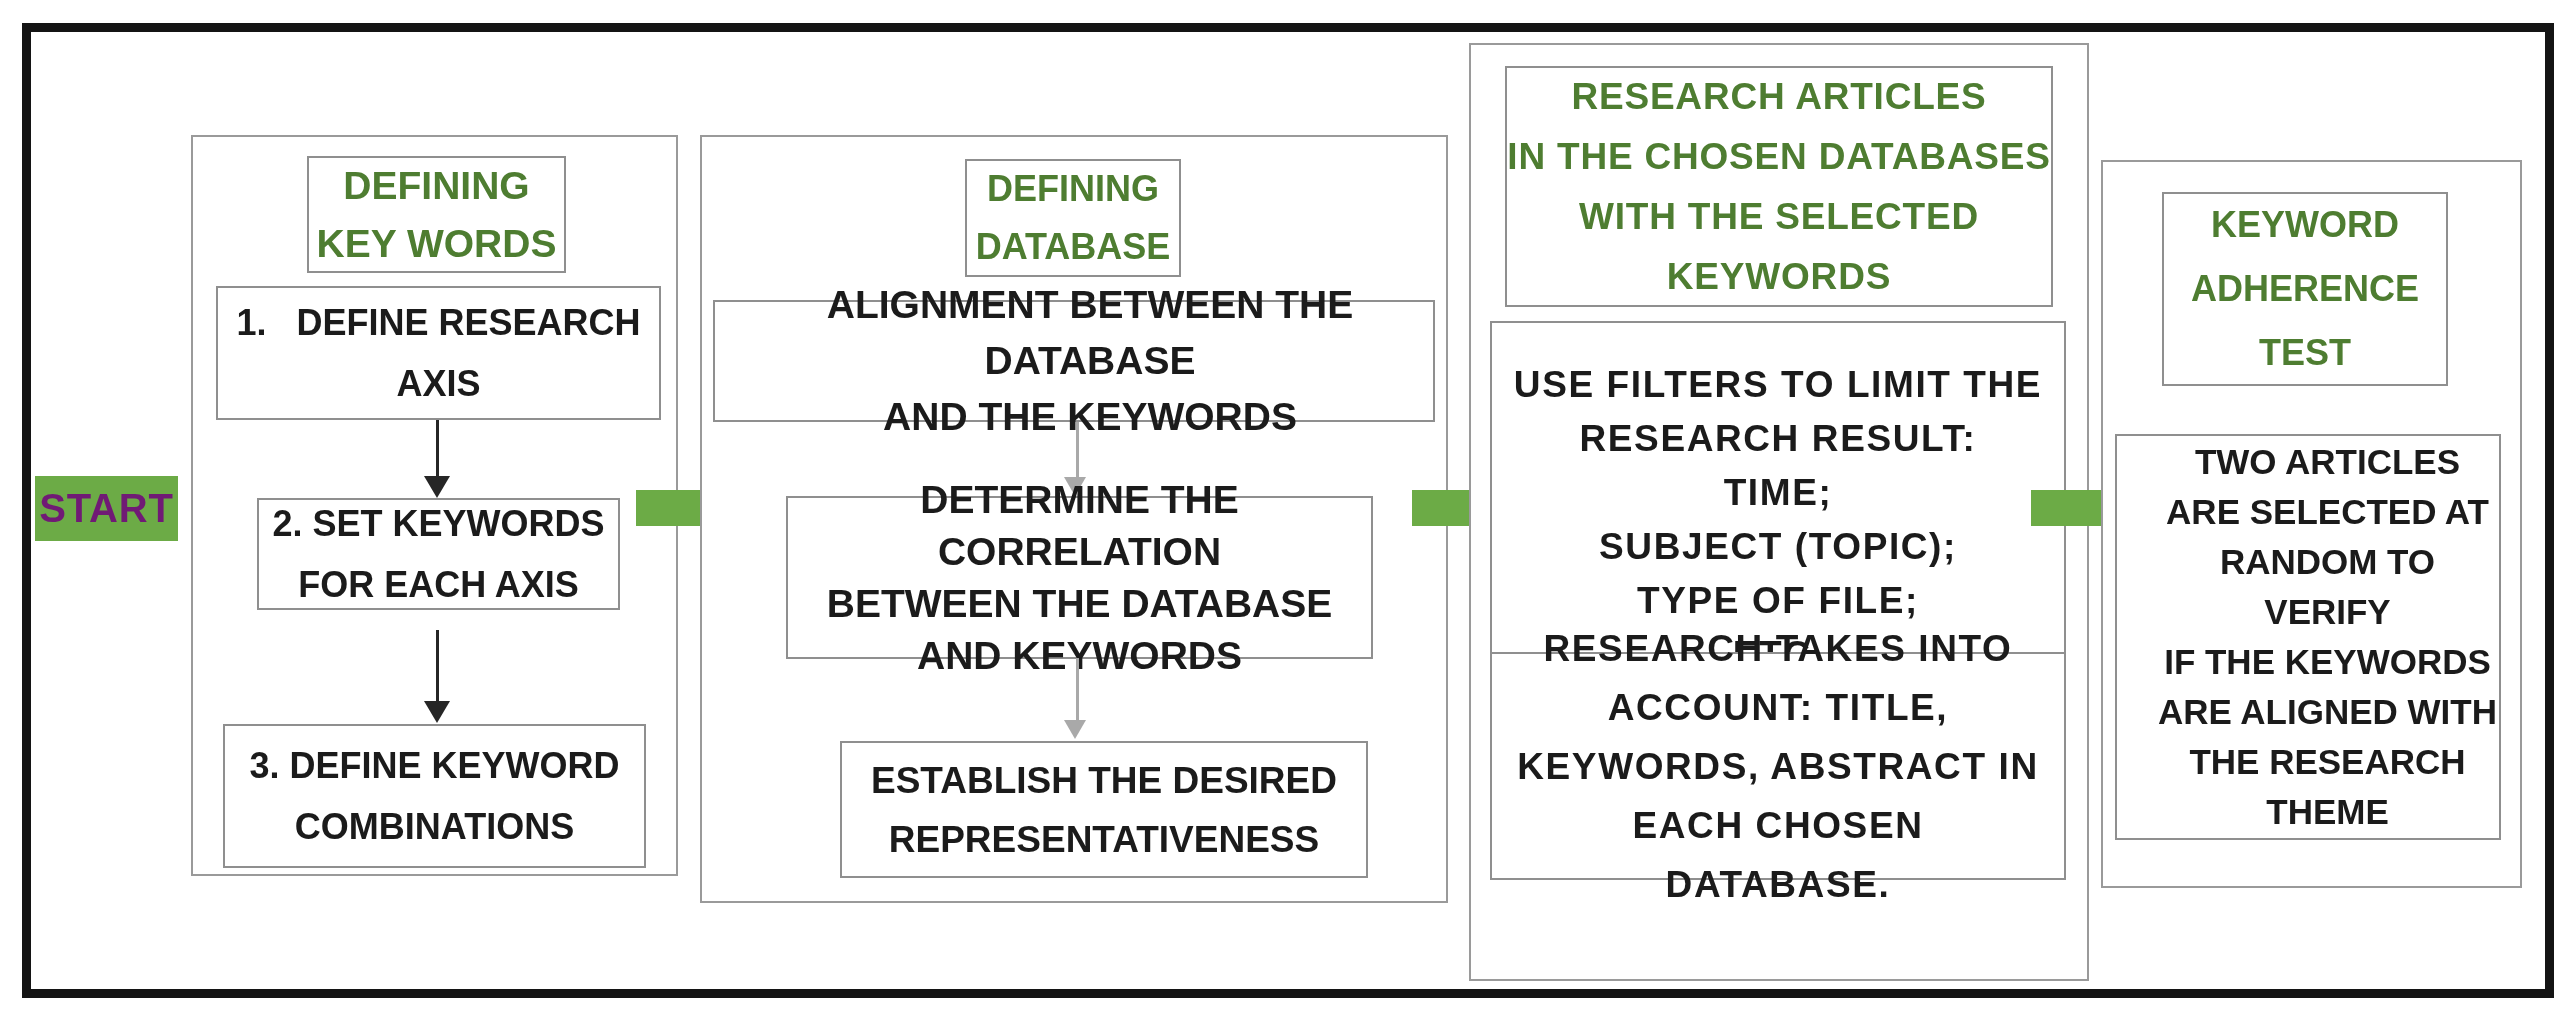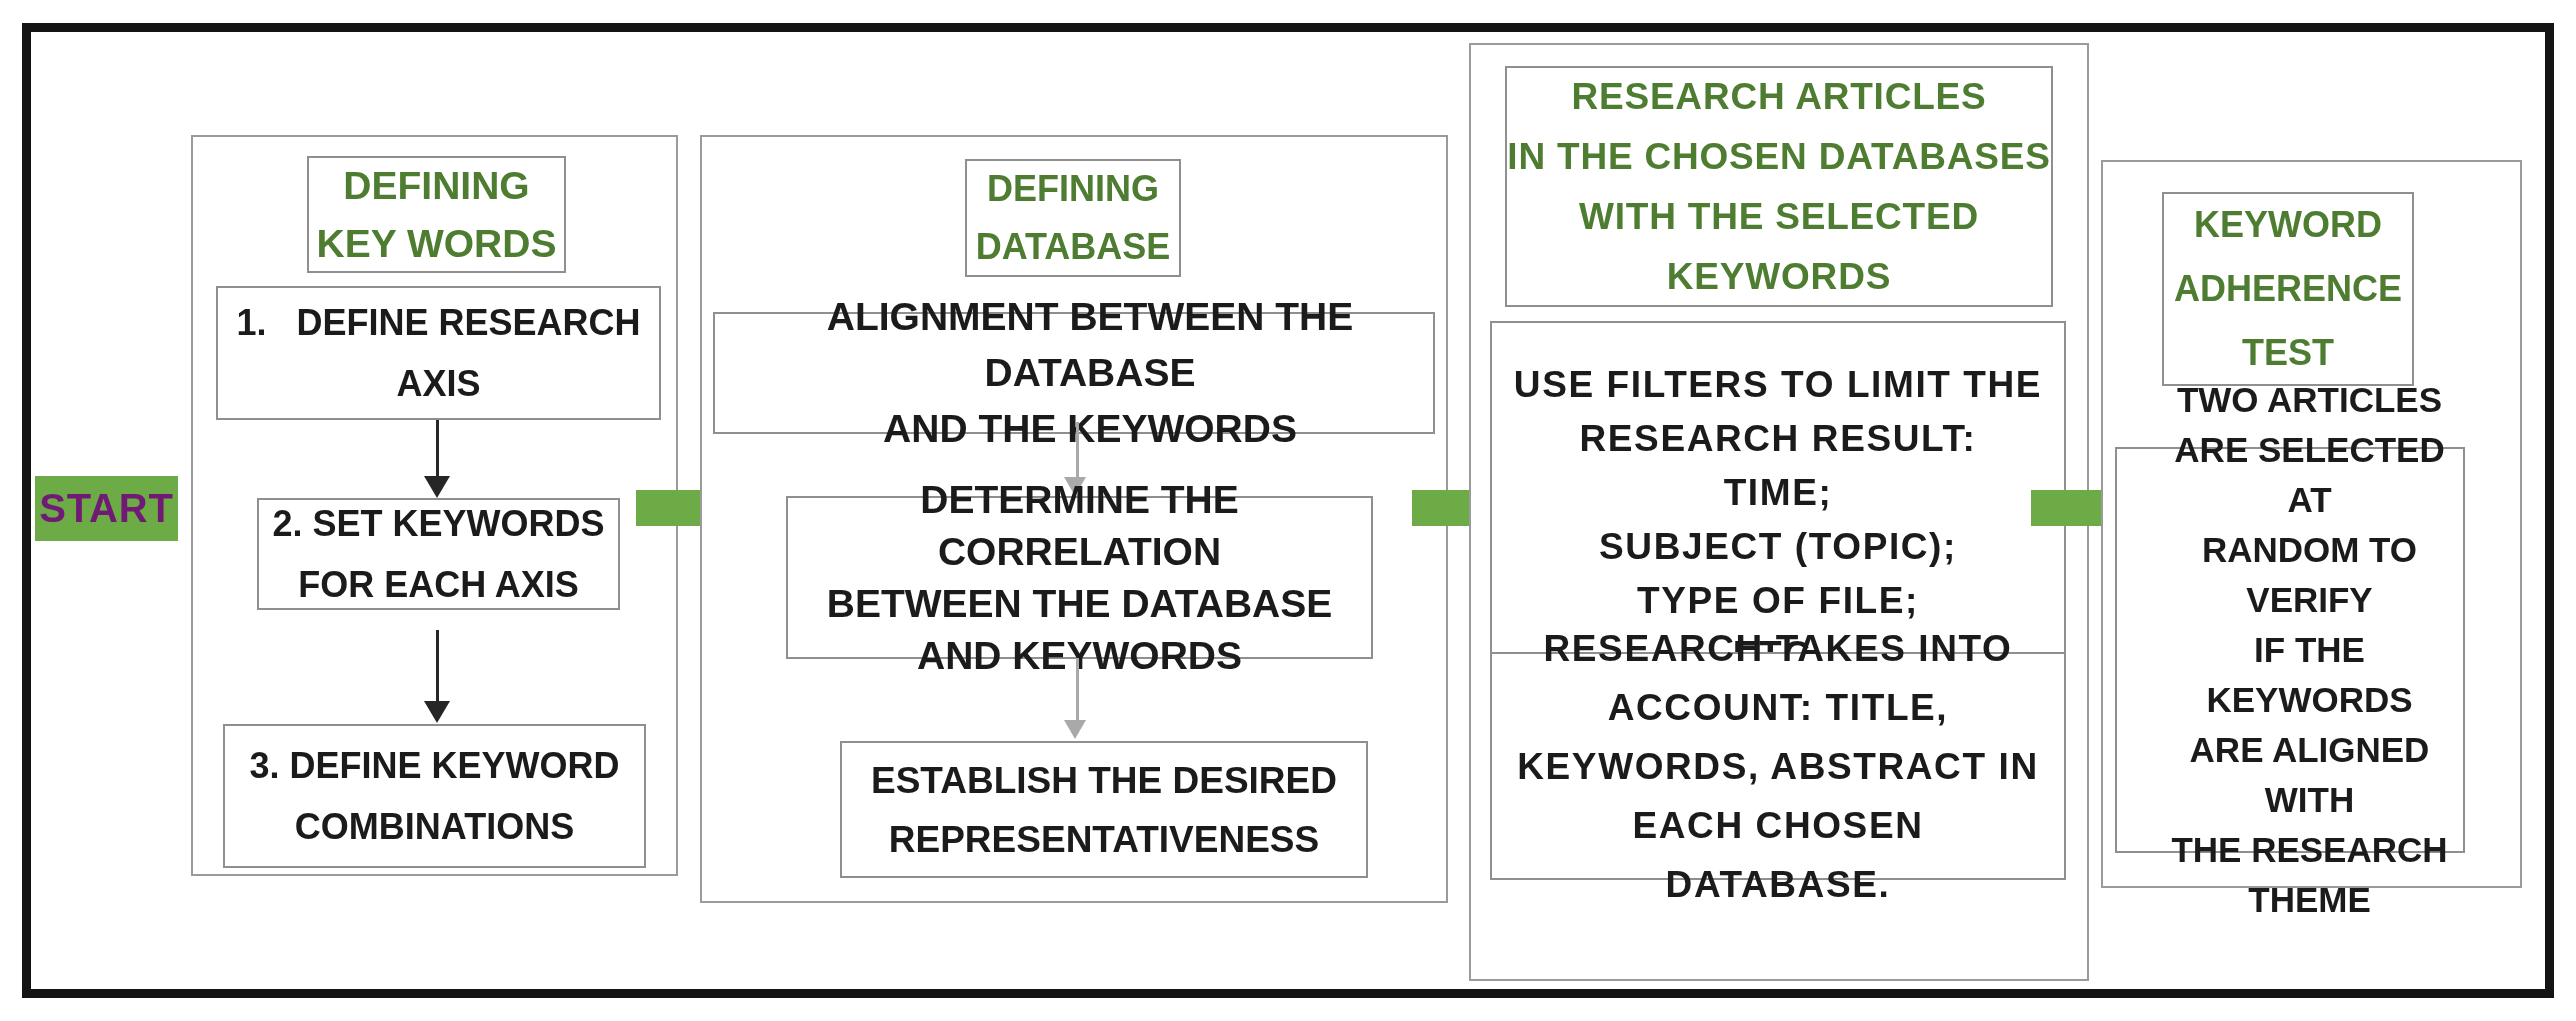--- a/index.html
+++ b/index.html
@@ -161,7 +161,7 @@
 
 <div class="abs group" style="left:2101px;top:160px;width:421px;height:728px;"></div>
 
-<div class="abs box green-title t-c4-title" style="left:2162px;top:192px;width:252px;height:194px;">KEYWORD
+<div class="abs box green-title t-c4-title" style="left:2162px;top:192px;width:286px;height:194px;">KEYWORD
 ADHERENCE
 TEST</div>
 

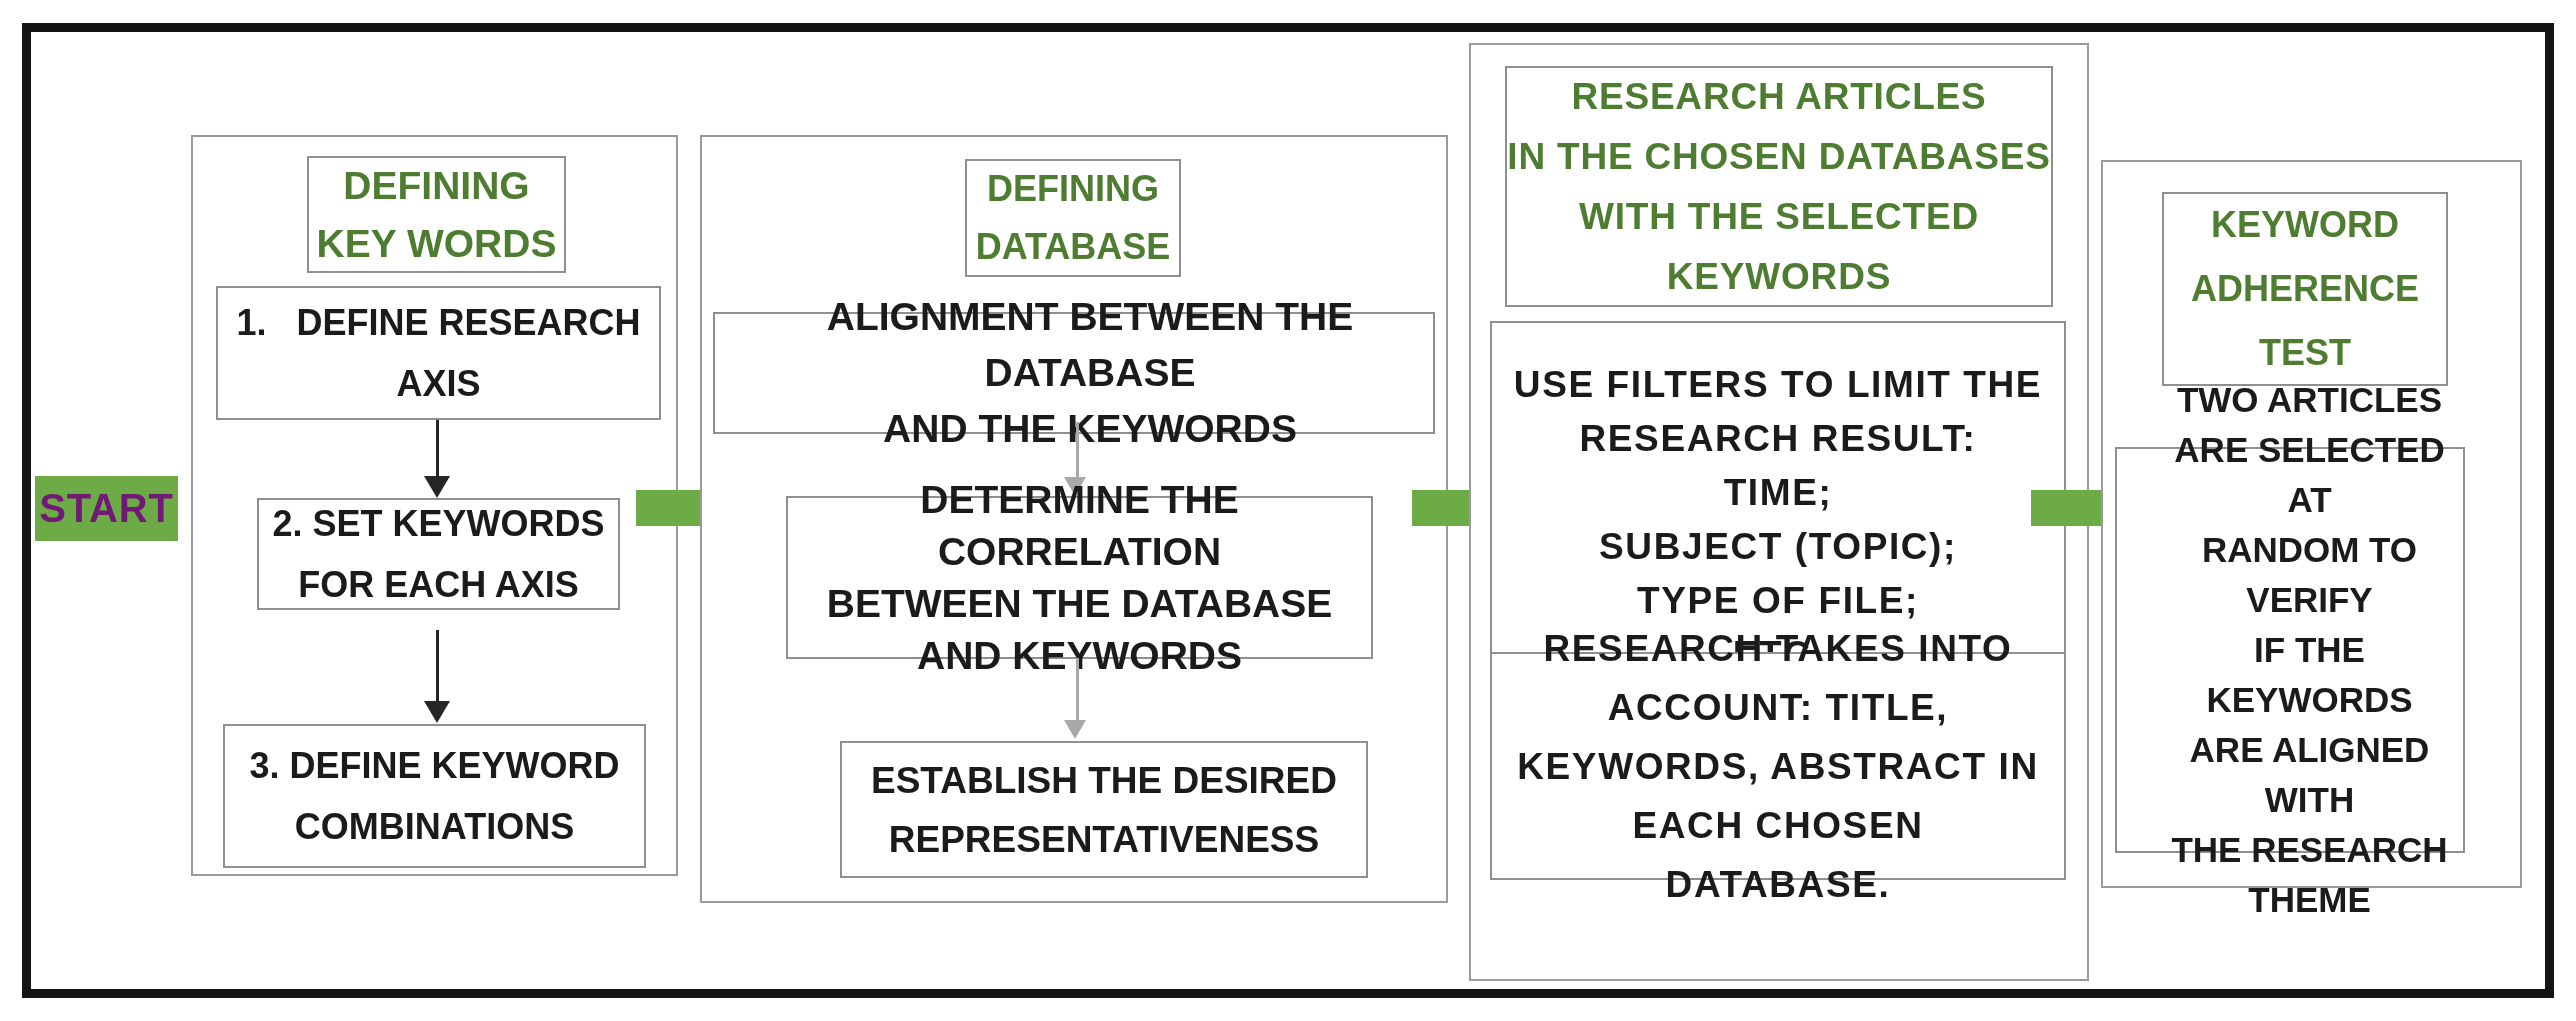--- a/index.html
+++ b/index.html
@@ -109,7 +109,7 @@
 <div class="abs box green-title t-c2-title" style="left:965px;top:159px;width:216px;height:118px;">DEFINING
 DATABASE</div>
 
-<div class="abs box black-text t-c2-box1" style="left:713px;top:312px;width:722px;height:122px;padding-left:32px;">ALIGNMENT BETWEEN THE DATABASE
+<div class="abs box black-text t-c2-box1" style="left:713px;top:300px;width:722px;height:122px;padding-left:32px;">ALIGNMENT BETWEEN THE DATABASE
 AND THE KEYWORDS</div>
 
 <div class="abs darrow gray" style="left:1054px;top:422px;height:74px;">

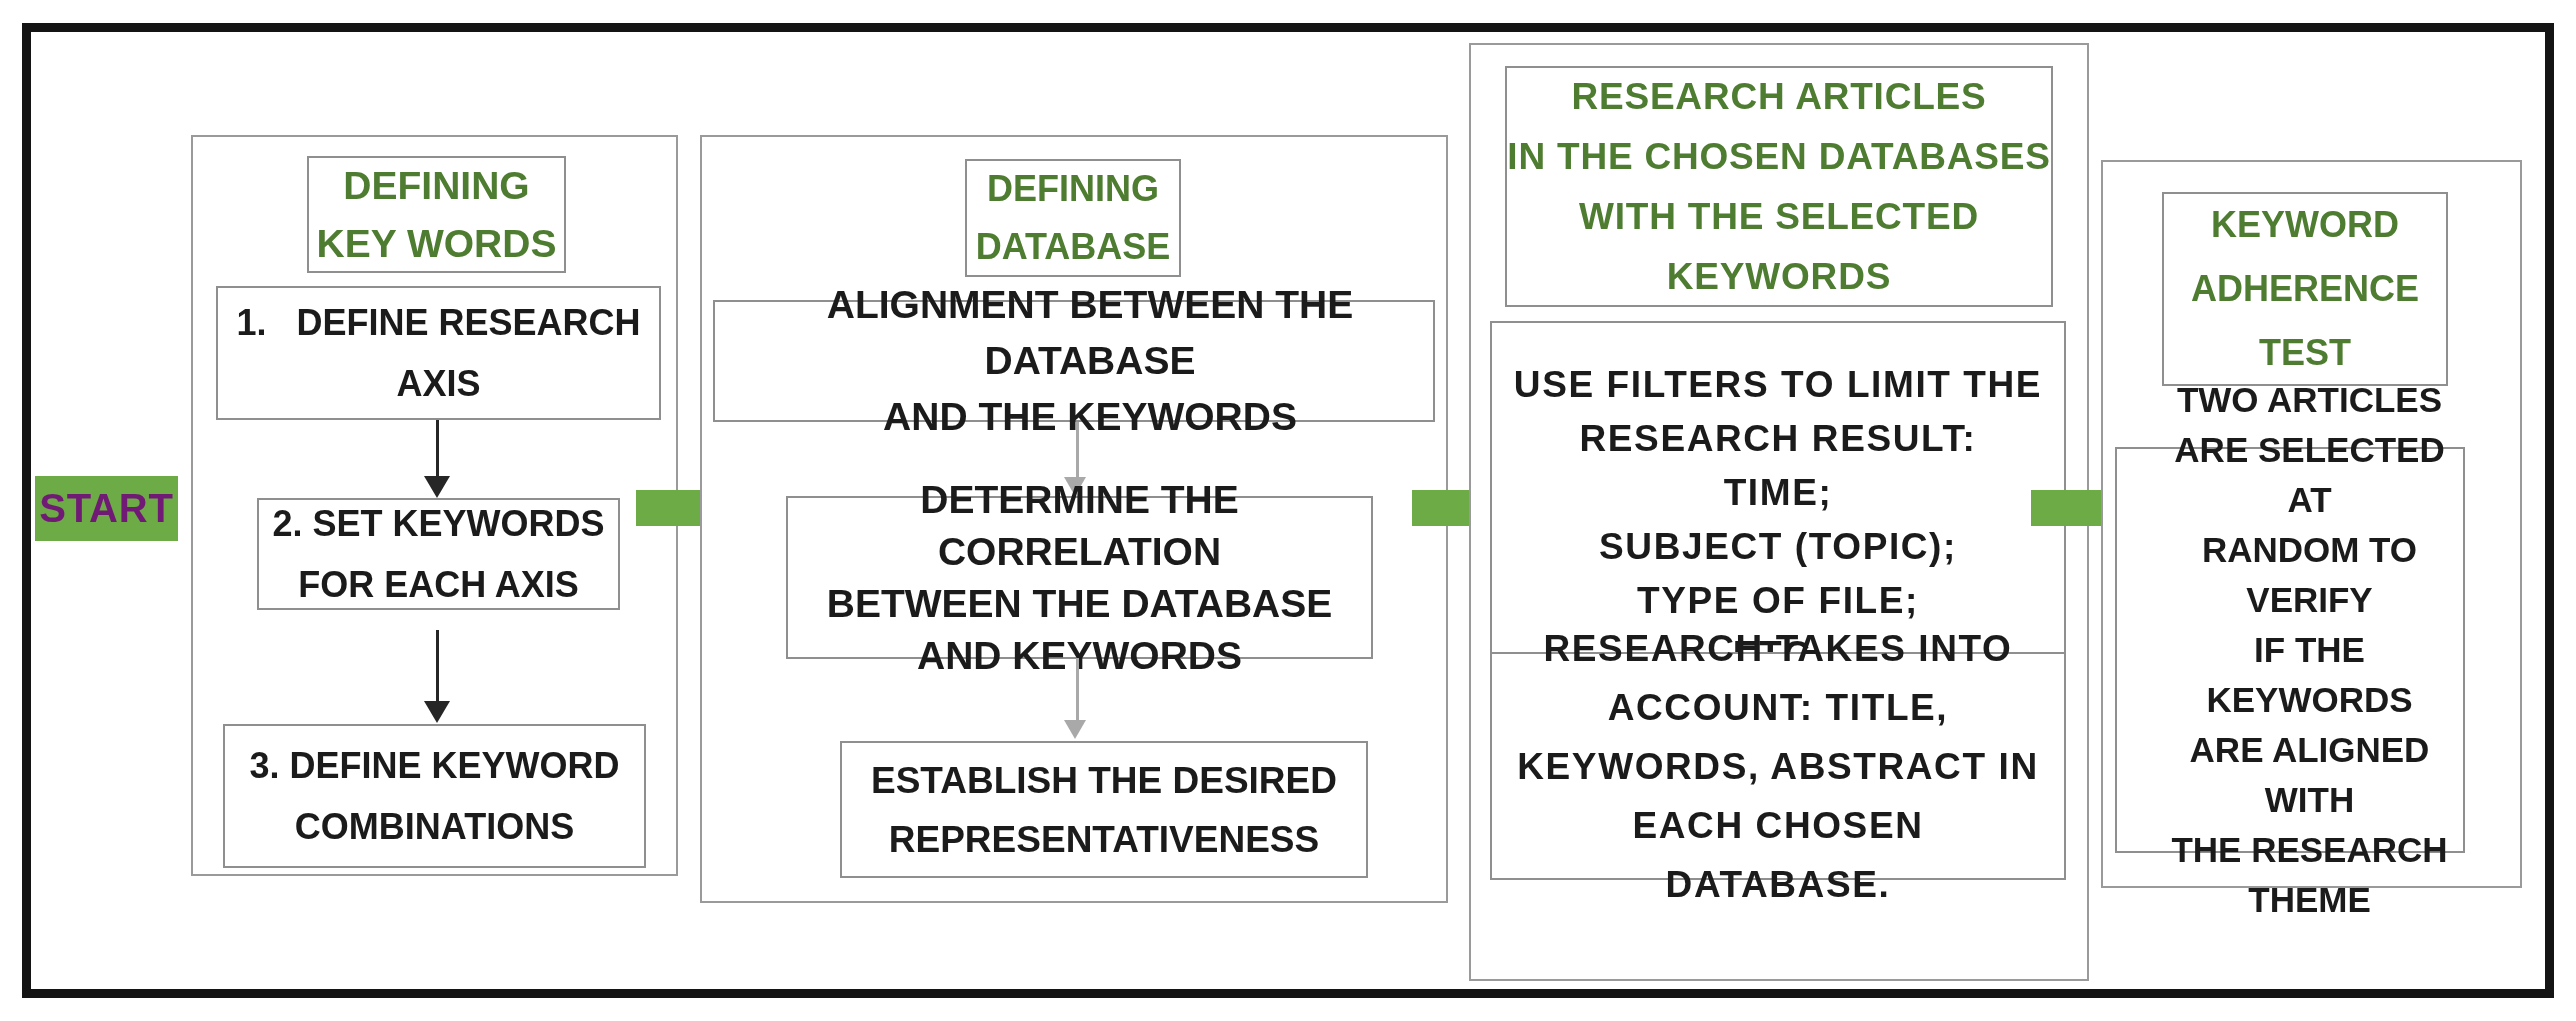--- a/index.html
+++ b/index.html
@@ -165,7 +165,7 @@
 ADHERENCE
 TEST</div>
 
-<div class="abs box black-text t-c4-box" style="left:2115px;top:447px;width:350px;height:406px;padding-left:39px;">TWO ARTICLES
+<div class="abs box black-text t-c4-box" style="left:2115px;top:434px;width:386px;height:406px;padding-left:39px;">TWO ARTICLES
 ARE SELECTED AT
 RANDOM TO
 VERIFY

